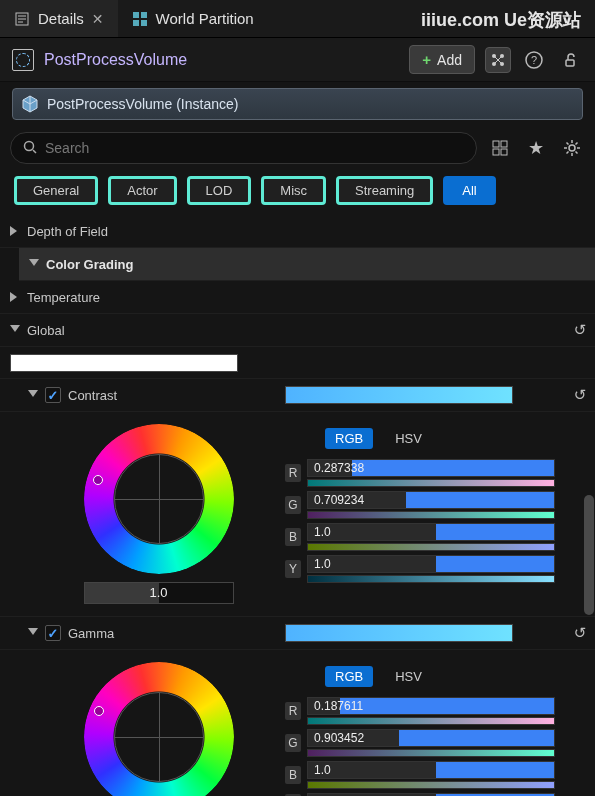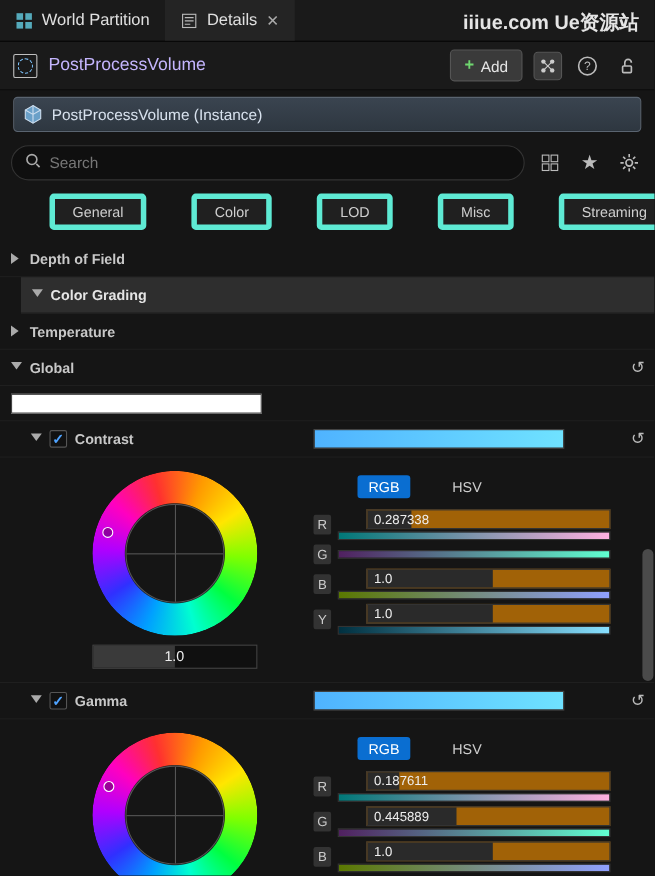--- a/index.html
+++ b/index.html
@@ -102,6 +102,16 @@
 <div class="watermark">iiiue.com  Ue资源站</div>
 
 <div class="tab-bar">
+  <div class="tab active">
+    <span class="tab-icon">
+      <svg width="16" height="16" viewBox="0 0 16 16">
+          <rect x="2" y="2" width="12" height="12" fill="none" stroke="#bbb"></rect>
+          <path d="M4 5h8M4 8h8M4 11h5" stroke="#bbb"></path>
+        </svg>
+    </span>
+    <span class="tab-label">Details</span>
+    <span class="tab-close">✕</span>
+  </div>
   <div class="tab">
     <span class="tab-icon">
       <svg width="16" height="16" viewBox="0 0 16 16">
@@ -112,16 +122,6 @@
         </svg>
     </span>
     <span class="tab-label">World Partition</span>
-  </div>
-  <div class="tab active">
-    <span class="tab-icon">
-      <svg width="16" height="16" viewBox="0 0 16 16">
-          <rect x="2" y="2" width="12" height="12" fill="none" stroke="#bbb"></rect>
-          <path d="M4 5h8M4 8h8M4 11h5" stroke="#bbb"></path>
-        </svg>
-    </span>
-    <span class="tab-label">Details</span>
-    <span class="tab-close">✕</span>
   </div>
 </div>
 

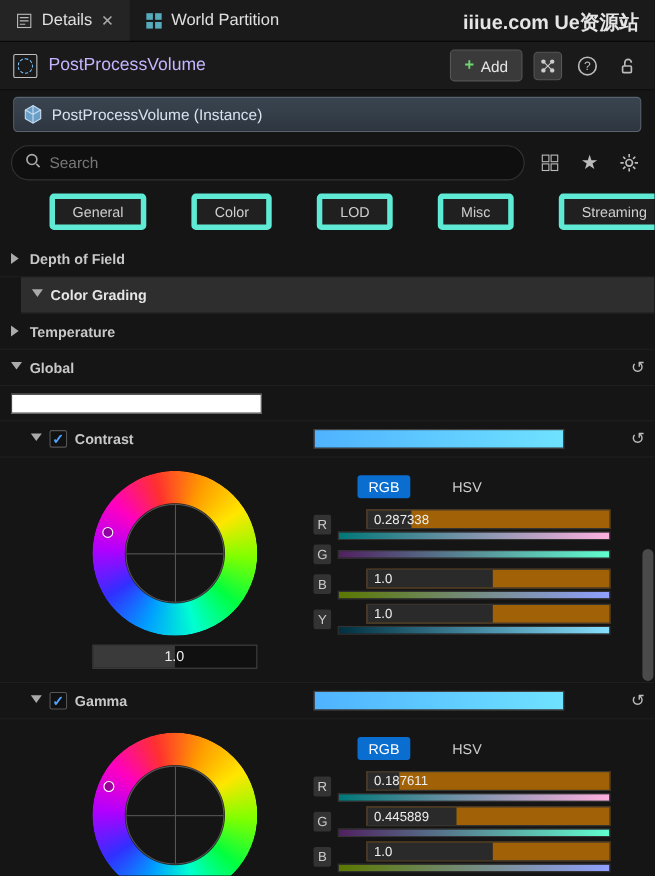--- a/index.html
+++ b/index.html
@@ -37,7 +37,7 @@
 
   
   .chips { display: flex; gap: 10px; padding: 6px 14px 10px; }
-  .chip { background: #202020; border: 5px solid #5eead4; border-radius: 4px; padding: 4px 16px; font-size: 13px; color: #cfcfcf; cursor: pointer; margin-left: 31px; }
+  .chip { background: #202020; border: 3px solid #5eead4; border-radius: 4px; padding: 4px 16px; font-size: 13px; color: #cfcfcf; cursor: pointer; }
   .chip.active { background: #0a6ed1; border-color: #0a6ed1; color: #fff; }
 
   

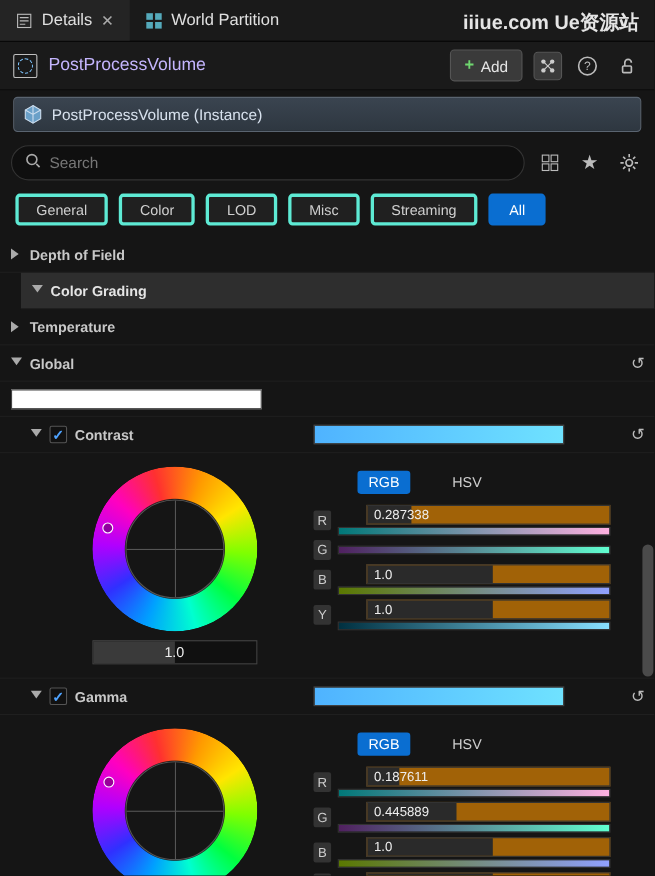--- a/index.html
+++ b/index.html
@@ -194,7 +194,7 @@
 
 <div class="chips">
   <span class="chip">General</span>
-  <span class="chip">Color</span>
+  <span class="chip">Actor</span>
   <span class="chip">LOD</span>
   <span class="chip">Misc</span>
   <span class="chip">Streaming</span>

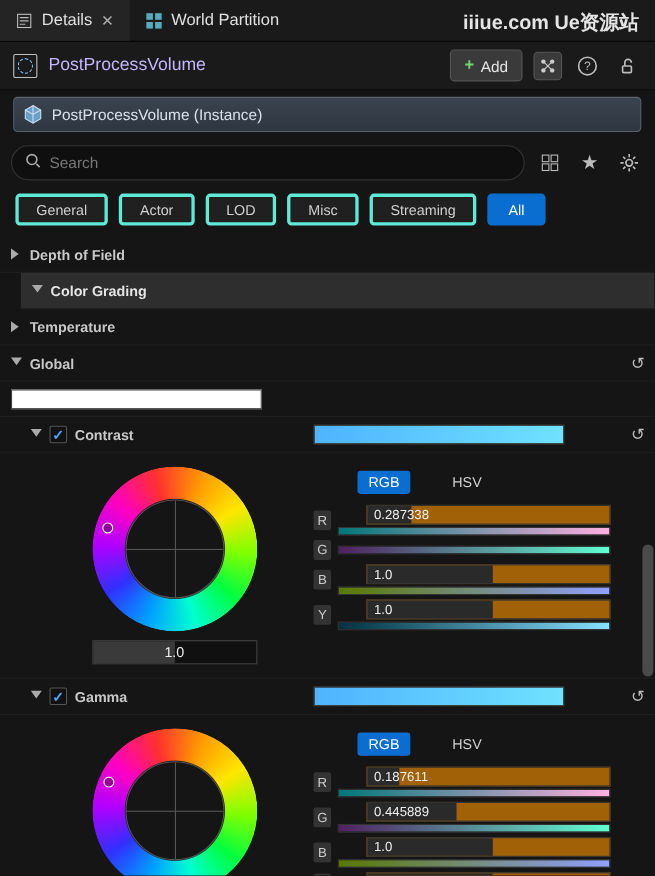--- a/index.html
+++ b/index.html
@@ -43,7 +43,7 @@
   
   .prop-area { position: relative; }
   .row { display: grid; grid-template-columns: 275px 1fr 30px; align-items: center; min-height: 32px; border-bottom: 1px solid #1f1f1f; }
-  .row .lbl { display: flex; align-items: center; gap: 7px; padding-left: 10px; height: 32px; font-weight: bold; }
+  .row .lbl { display: flex; align-items: center; gap: 7px; padding-left: 10px; height: 32px; }
   .row .val { padding: 4px 10px; display: flex; align-items: center; }
   .row .reset { display: flex; align-items: center; justify-content: center; }
   .section-hdr { background: #2e2e2e; font-weight: bold; color: #e5e5e5; margin-left: 19px; }

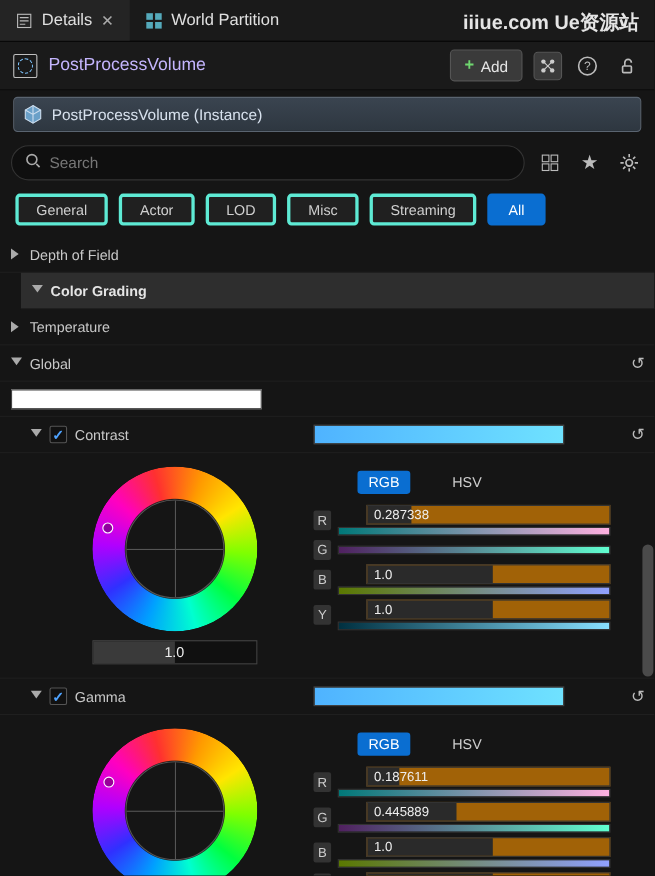--- a/index.html
+++ b/index.html
@@ -77,7 +77,7 @@
 
   
   .rgb-area { padding: 16px 10px 8px 10px; }
-  .mode-tabs { display: flex; gap: 28px; margin-bottom: 10px; padding-left: 40px; }
+  .mode-tabs { display: flex; gap: 12px; margin-bottom: 10px; padding-left: 40px; }
   .mode-tab { padding: 3px 10px; border-radius: 3px; font-size: 13px; cursor: pointer; color: #ccc; }
   .mode-tab.active { background: #0a6ed1; color: #fff; }
   .slider-row { display: flex; align-items: center; gap: 6px; margin-bottom: 4px; }

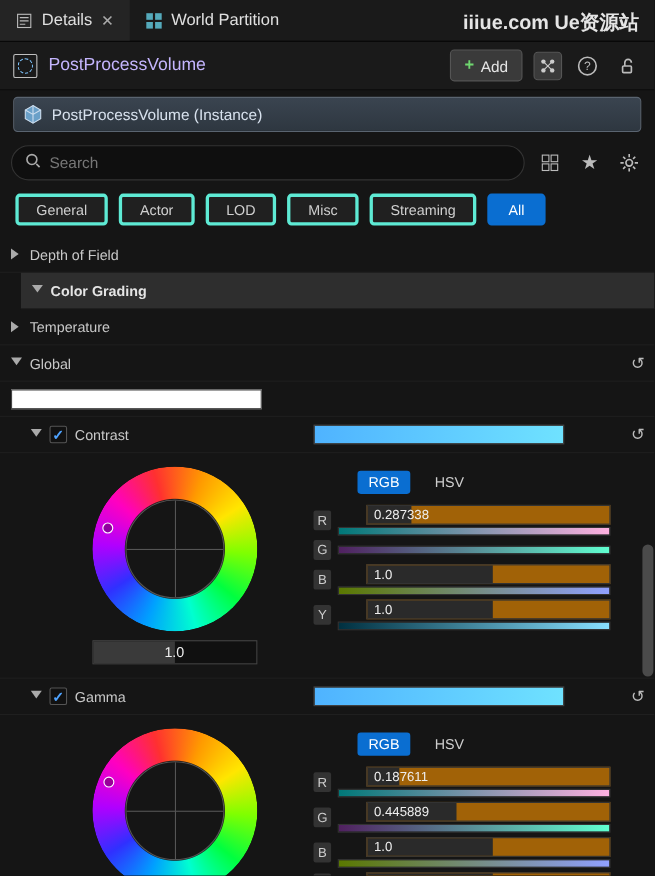--- a/index.html
+++ b/index.html
@@ -83,7 +83,7 @@
   .slider-row { display: flex; align-items: center; gap: 6px; margin-bottom: 4px; }
   .slider-label { width: 16px; height: 18px; background: #333; color: #ccc; font-size: 12px; display: flex; align-items: center; justify-content: center; border-radius: 2px; }
   .slider-stack { flex: 1; display: flex; flex-direction: column; }
-  .slider-num { height: 18px; background: #a16207; position: relative; border: 1px solid #333; margin-bottom: 2px; margin-left: 26px; }
+  .slider-num { height: 18px; background: #3b82f6; position: relative; border: 1px solid #333; margin-bottom: 2px; }
   .slider-num .nfill { position: absolute; left: 0; top: 0; bottom: 0; background: #2a2a2a; }
   .slider-num .ntxt { position: absolute; left: 6px; top: 1px; color: #eee; font-size: 12px; }
   .slider-grad { height: 8px; border: 1px solid #333; }

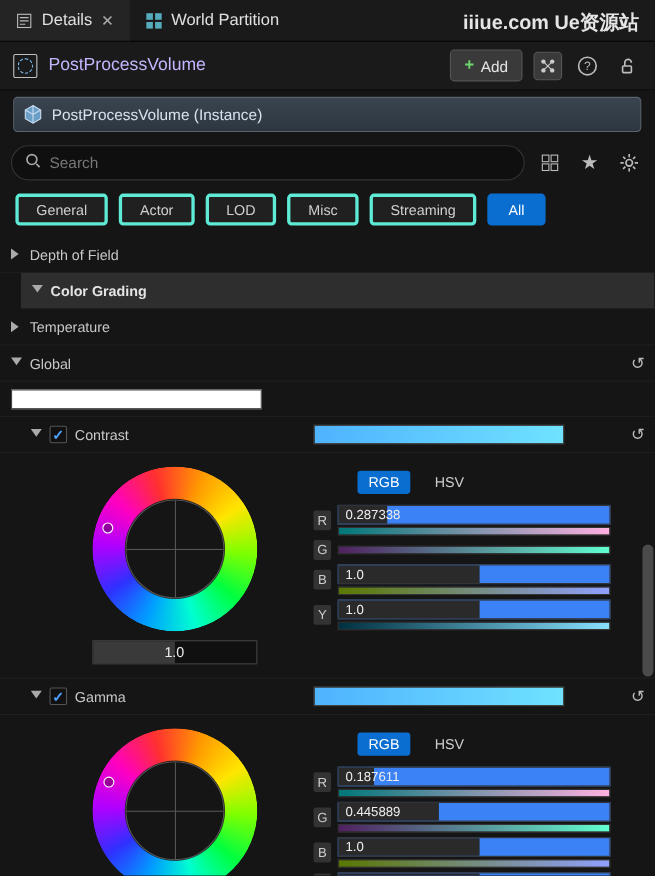--- a/index.html
+++ b/index.html
@@ -295,6 +295,10 @@
       <div class="slider-row">
         <span class="slider-label">G</span>
         <div class="slider-stack">
+          <div class="slider-num">
+              <div class="nfill" style="width:40%"></div>
+              <span class="ntxt">0.709234</span>
+            </div>
           <div class="slider-grad grad-g"></div>
         </div>
       </div>

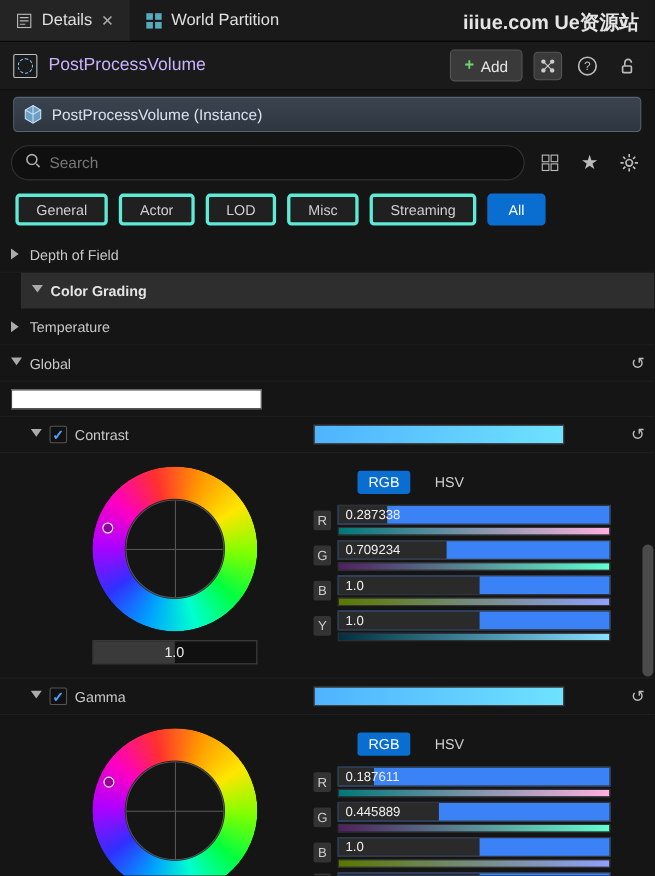--- a/index.html
+++ b/index.html
@@ -369,7 +369,7 @@
         <div class="slider-stack">
           <div class="slider-num">
               <div class="nfill" style="width:37%"></div>
-              <span class="ntxt">0.445889</span>
+              <span class="ntxt">0.903452</span>
             </div>
           <div class="slider-grad grad-g"></div>
         </div>

